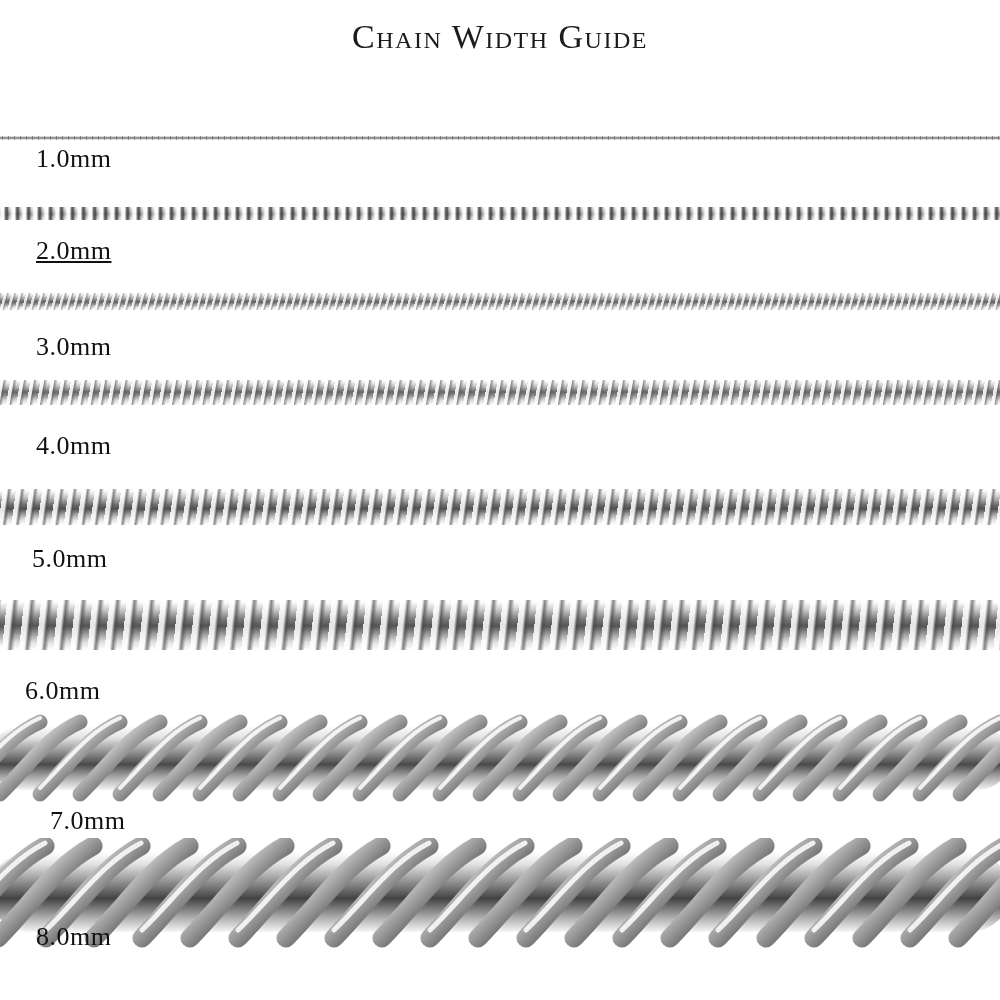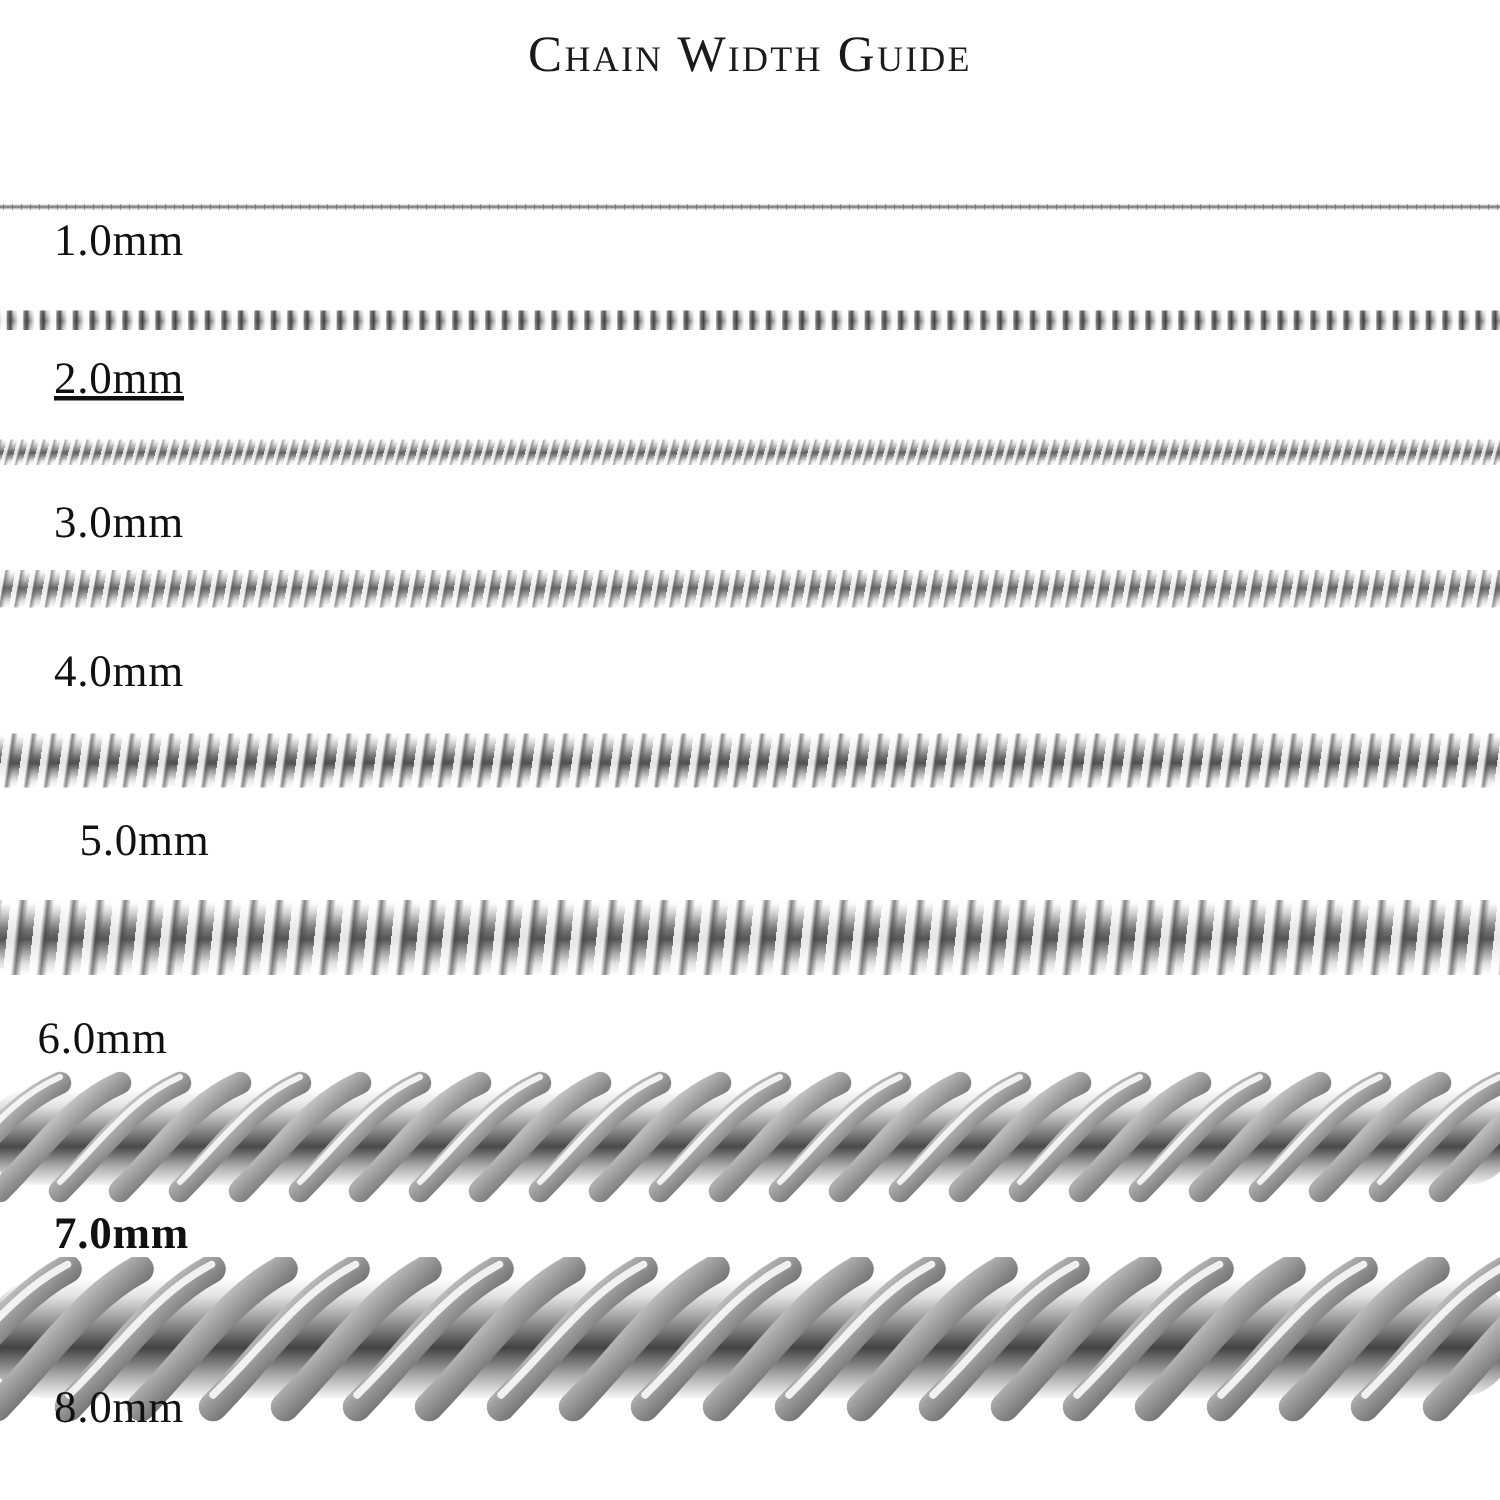--- a/index.html
+++ b/index.html
@@ -48,7 +48,7 @@
   .label {
     position: absolute;
     font-family: "Liberation Serif", serif;
-    font-size: 30px;
+    font-size: 26px;
     color: #111111;
     letter-spacing: 0.5px;
     white-space: nowrap;

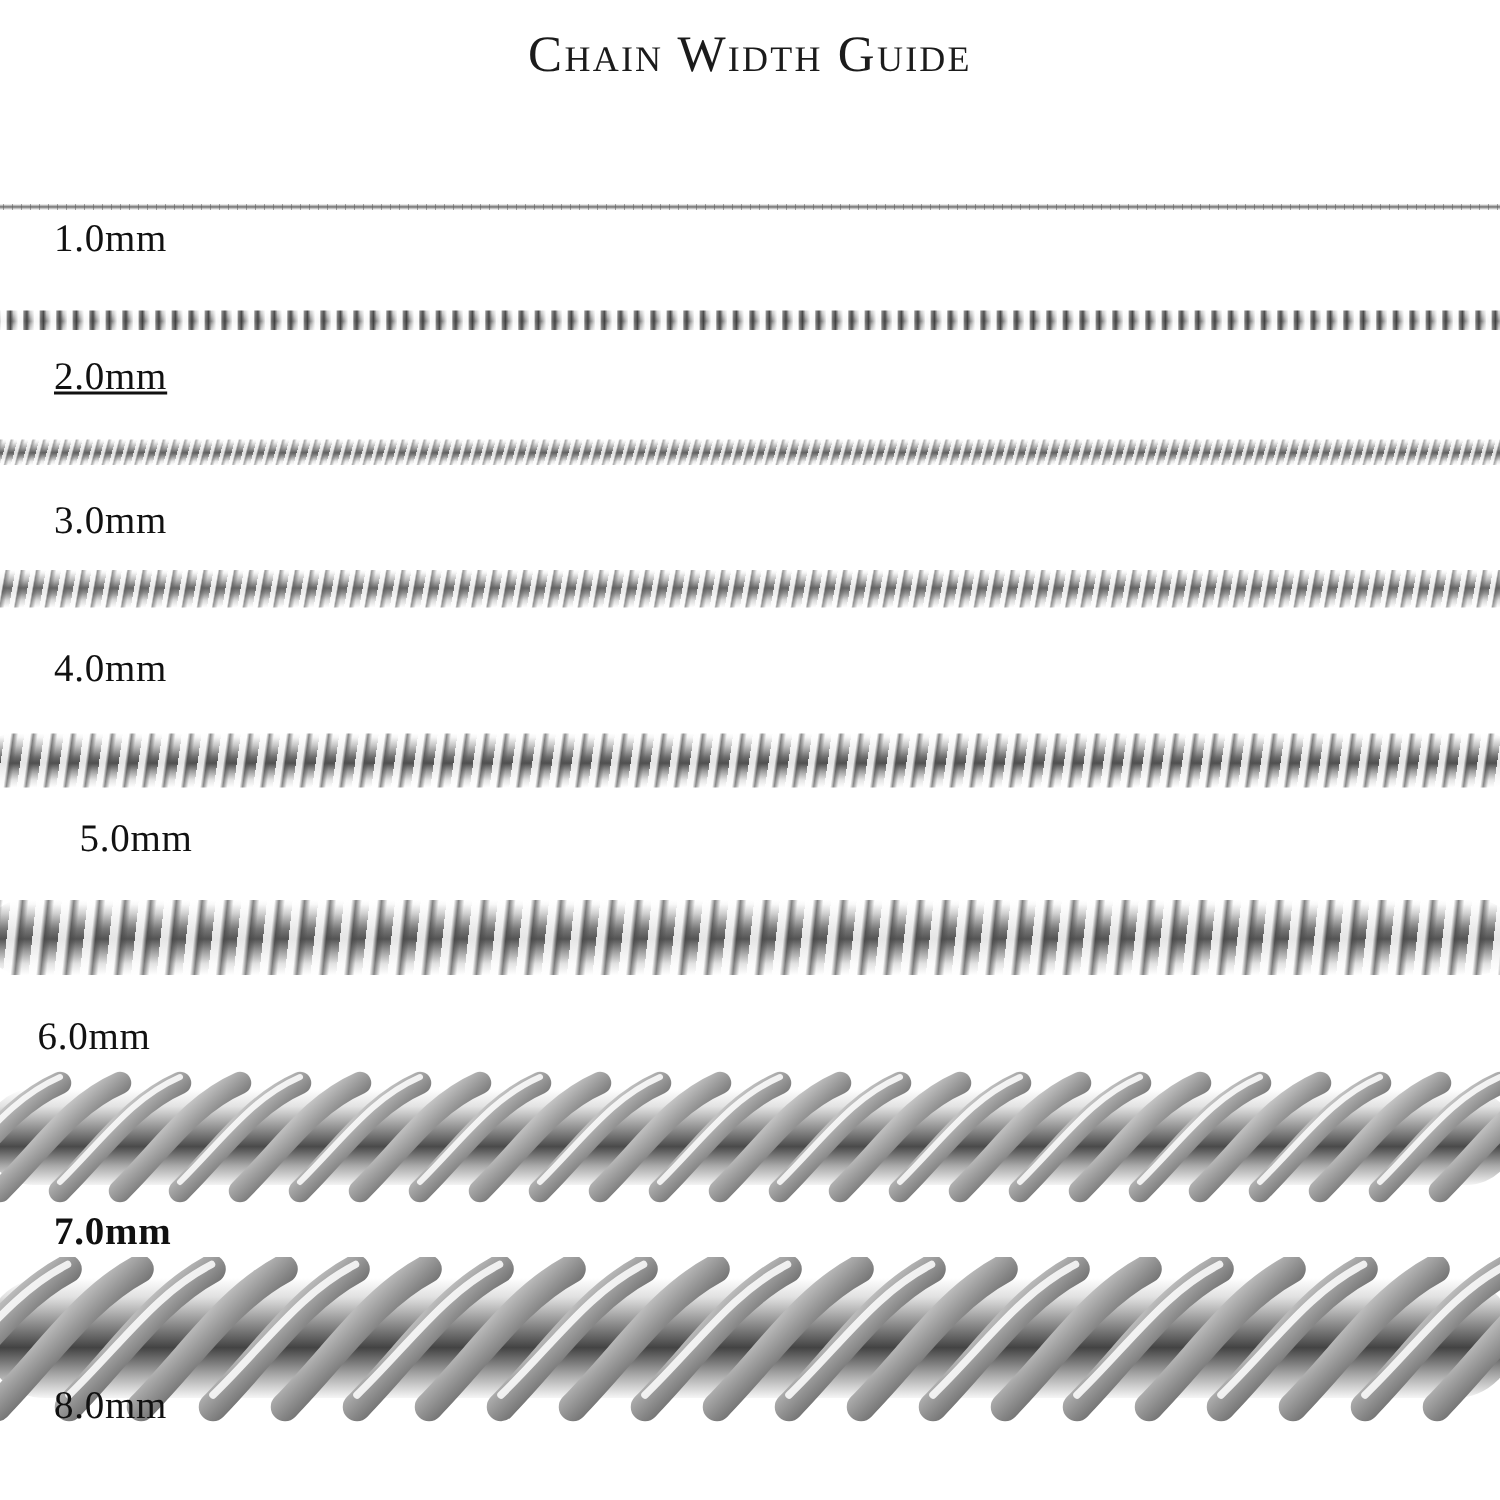--- a/index.html
+++ b/index.html
@@ -260,7 +260,7 @@
     <div class="chain-wrap" style="top:482px;height:50px;">
       <div class="chain c5" style="top:7px;"></div>
     </div>
-    <div class="label" style="left:53px; top:544px;">5.0mm</div>
+    <div class="label" style="left:32px; top:544px;">5.0mm</div>
   </div>
 
   <div class="row" style="top:0;">

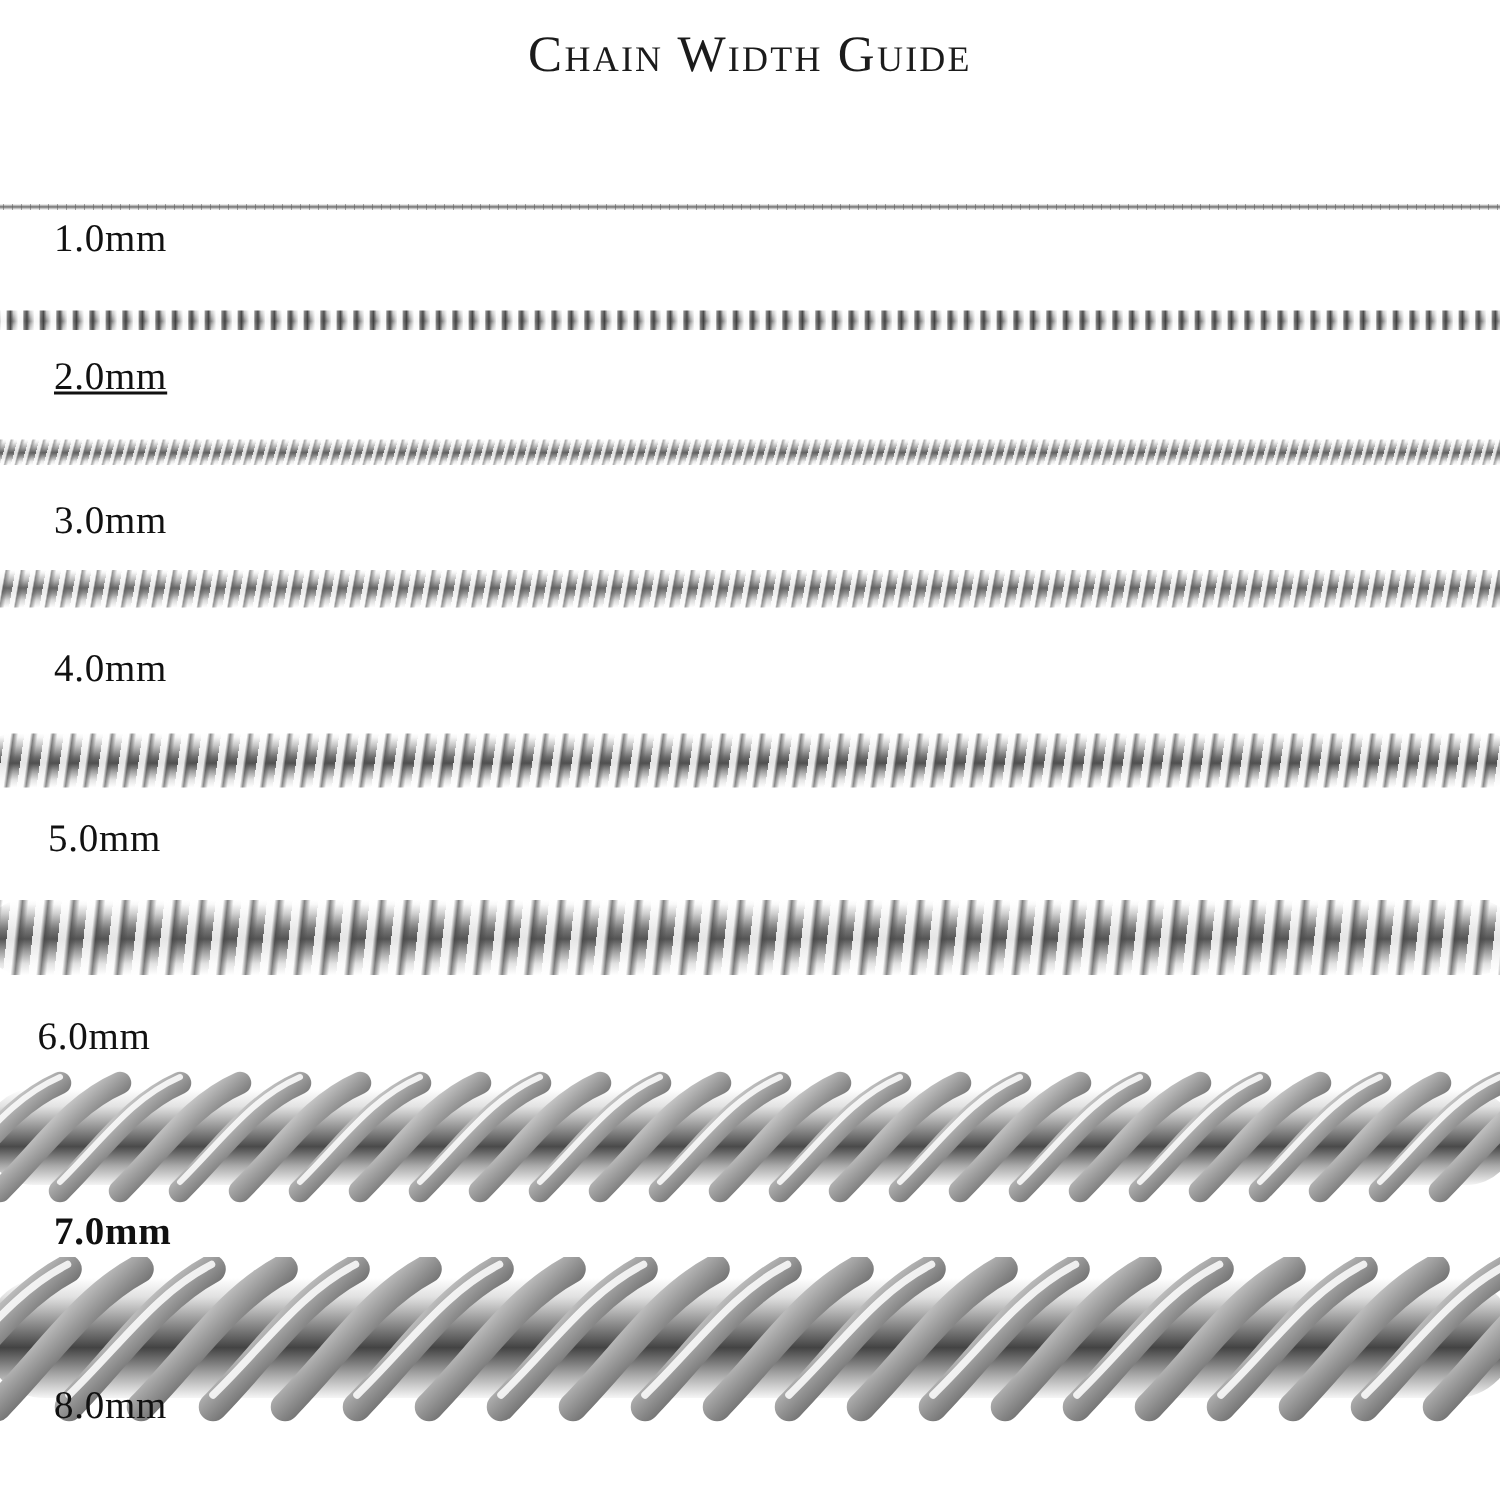--- a/index.html
+++ b/index.html
@@ -336,7 +336,7 @@
         <rect x="0" y="14" width="1020" height="64" rx="32" fill="none"></rect>
       </svg>
     </div>
-    <div class="label" style="left:36px; top:806px;font-weight:bold;">7.0mm</div>
+    <div class="label" style="left:50px; top:806px;">7.0mm</div>
   </div>
 
   <div class="row" style="top:0;">

